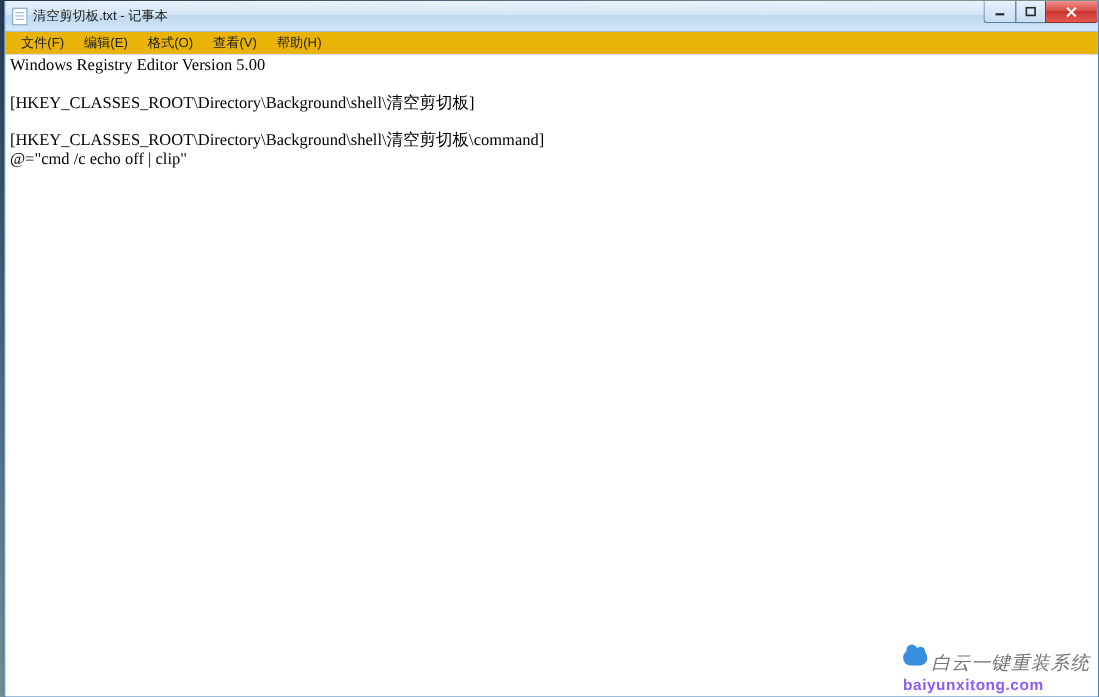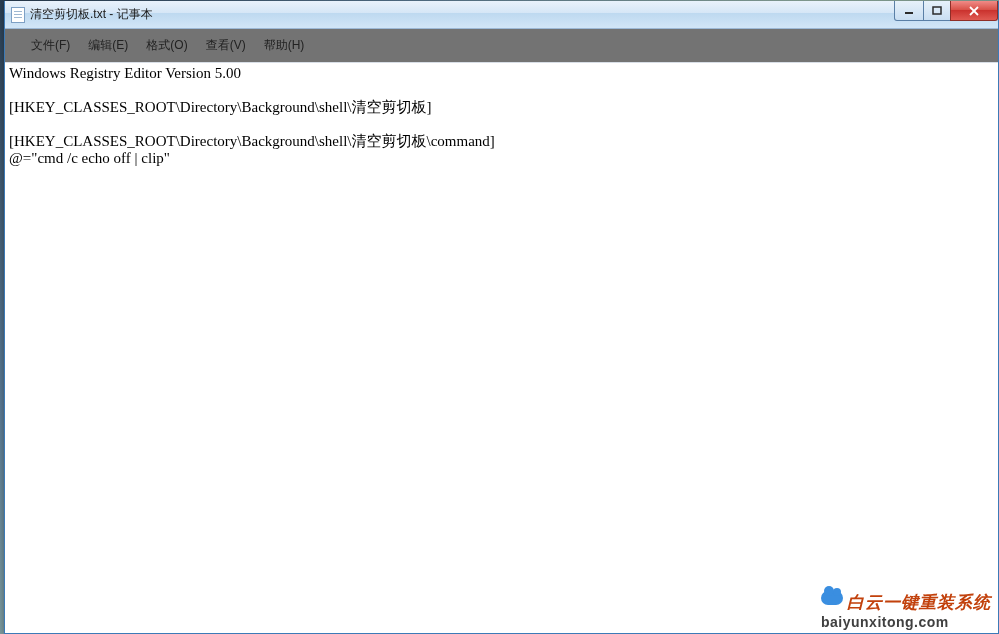--- a/index.html
+++ b/index.html
@@ -62,11 +62,11 @@
 
 
 .menubar {
-  height: 34px;
-  background: #737373;
+  height: 21px;
+  background: #eab308;
   border-bottom: 1px solid #d8dee6;
   display:flex; align-items:center;
-  padding: 0 20px; gap: 6px;
+  padding: 0 8px; gap: 6px;
   font-size: 12px; color:#222;
 }
 .menu-item { padding: 1px 6px; cursor: default; }

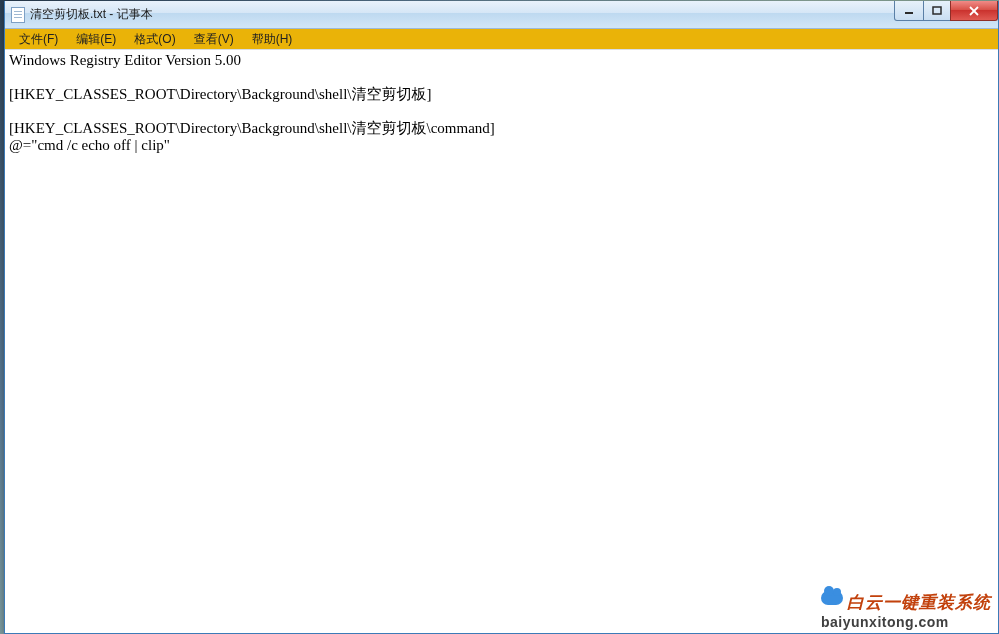--- a/index.html
+++ b/index.html
@@ -95,8 +95,8 @@
   font-family:"SimHei","Microsoft YaHei",sans-serif;
 }
 .watermark .brand{
-  font-size:17px; font-style:italic; font-weight:700;
-  color:#c2410c; letter-spacing:1px;
+  font-size:17px; font-style:italic; font-weight:400;
+  color:#737373; letter-spacing:1px;
   text-shadow:0 0 2px #fff,0 0 2px #fff;
   position:relative; padding-left:26px;
 }

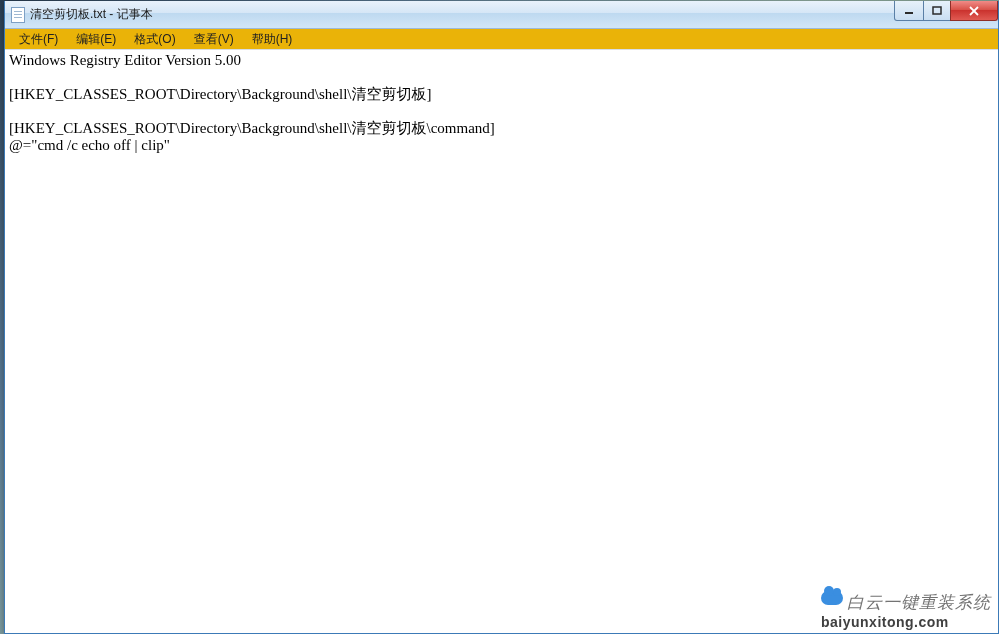--- a/index.html
+++ b/index.html
@@ -107,7 +107,7 @@
 .watermark .cloud::before{content:"";position:absolute;left:3px;top:-5px;width:10px;height:10px;background:#3a8ee0;border-radius:50%}
 .watermark .cloud::after{content:"";position:absolute;right:2px;top:-3px;width:8px;height:8px;background:#3a8ee0;border-radius:50%}
 .watermark .url{
-  font-size:14px; color:#404040; font-weight:600; letter-spacing:.5px;
+  font-size:14px; color:#8b5cf6; font-weight:600; letter-spacing:.5px;
   text-shadow:0 0 2px #fff;
 }
 </style>

